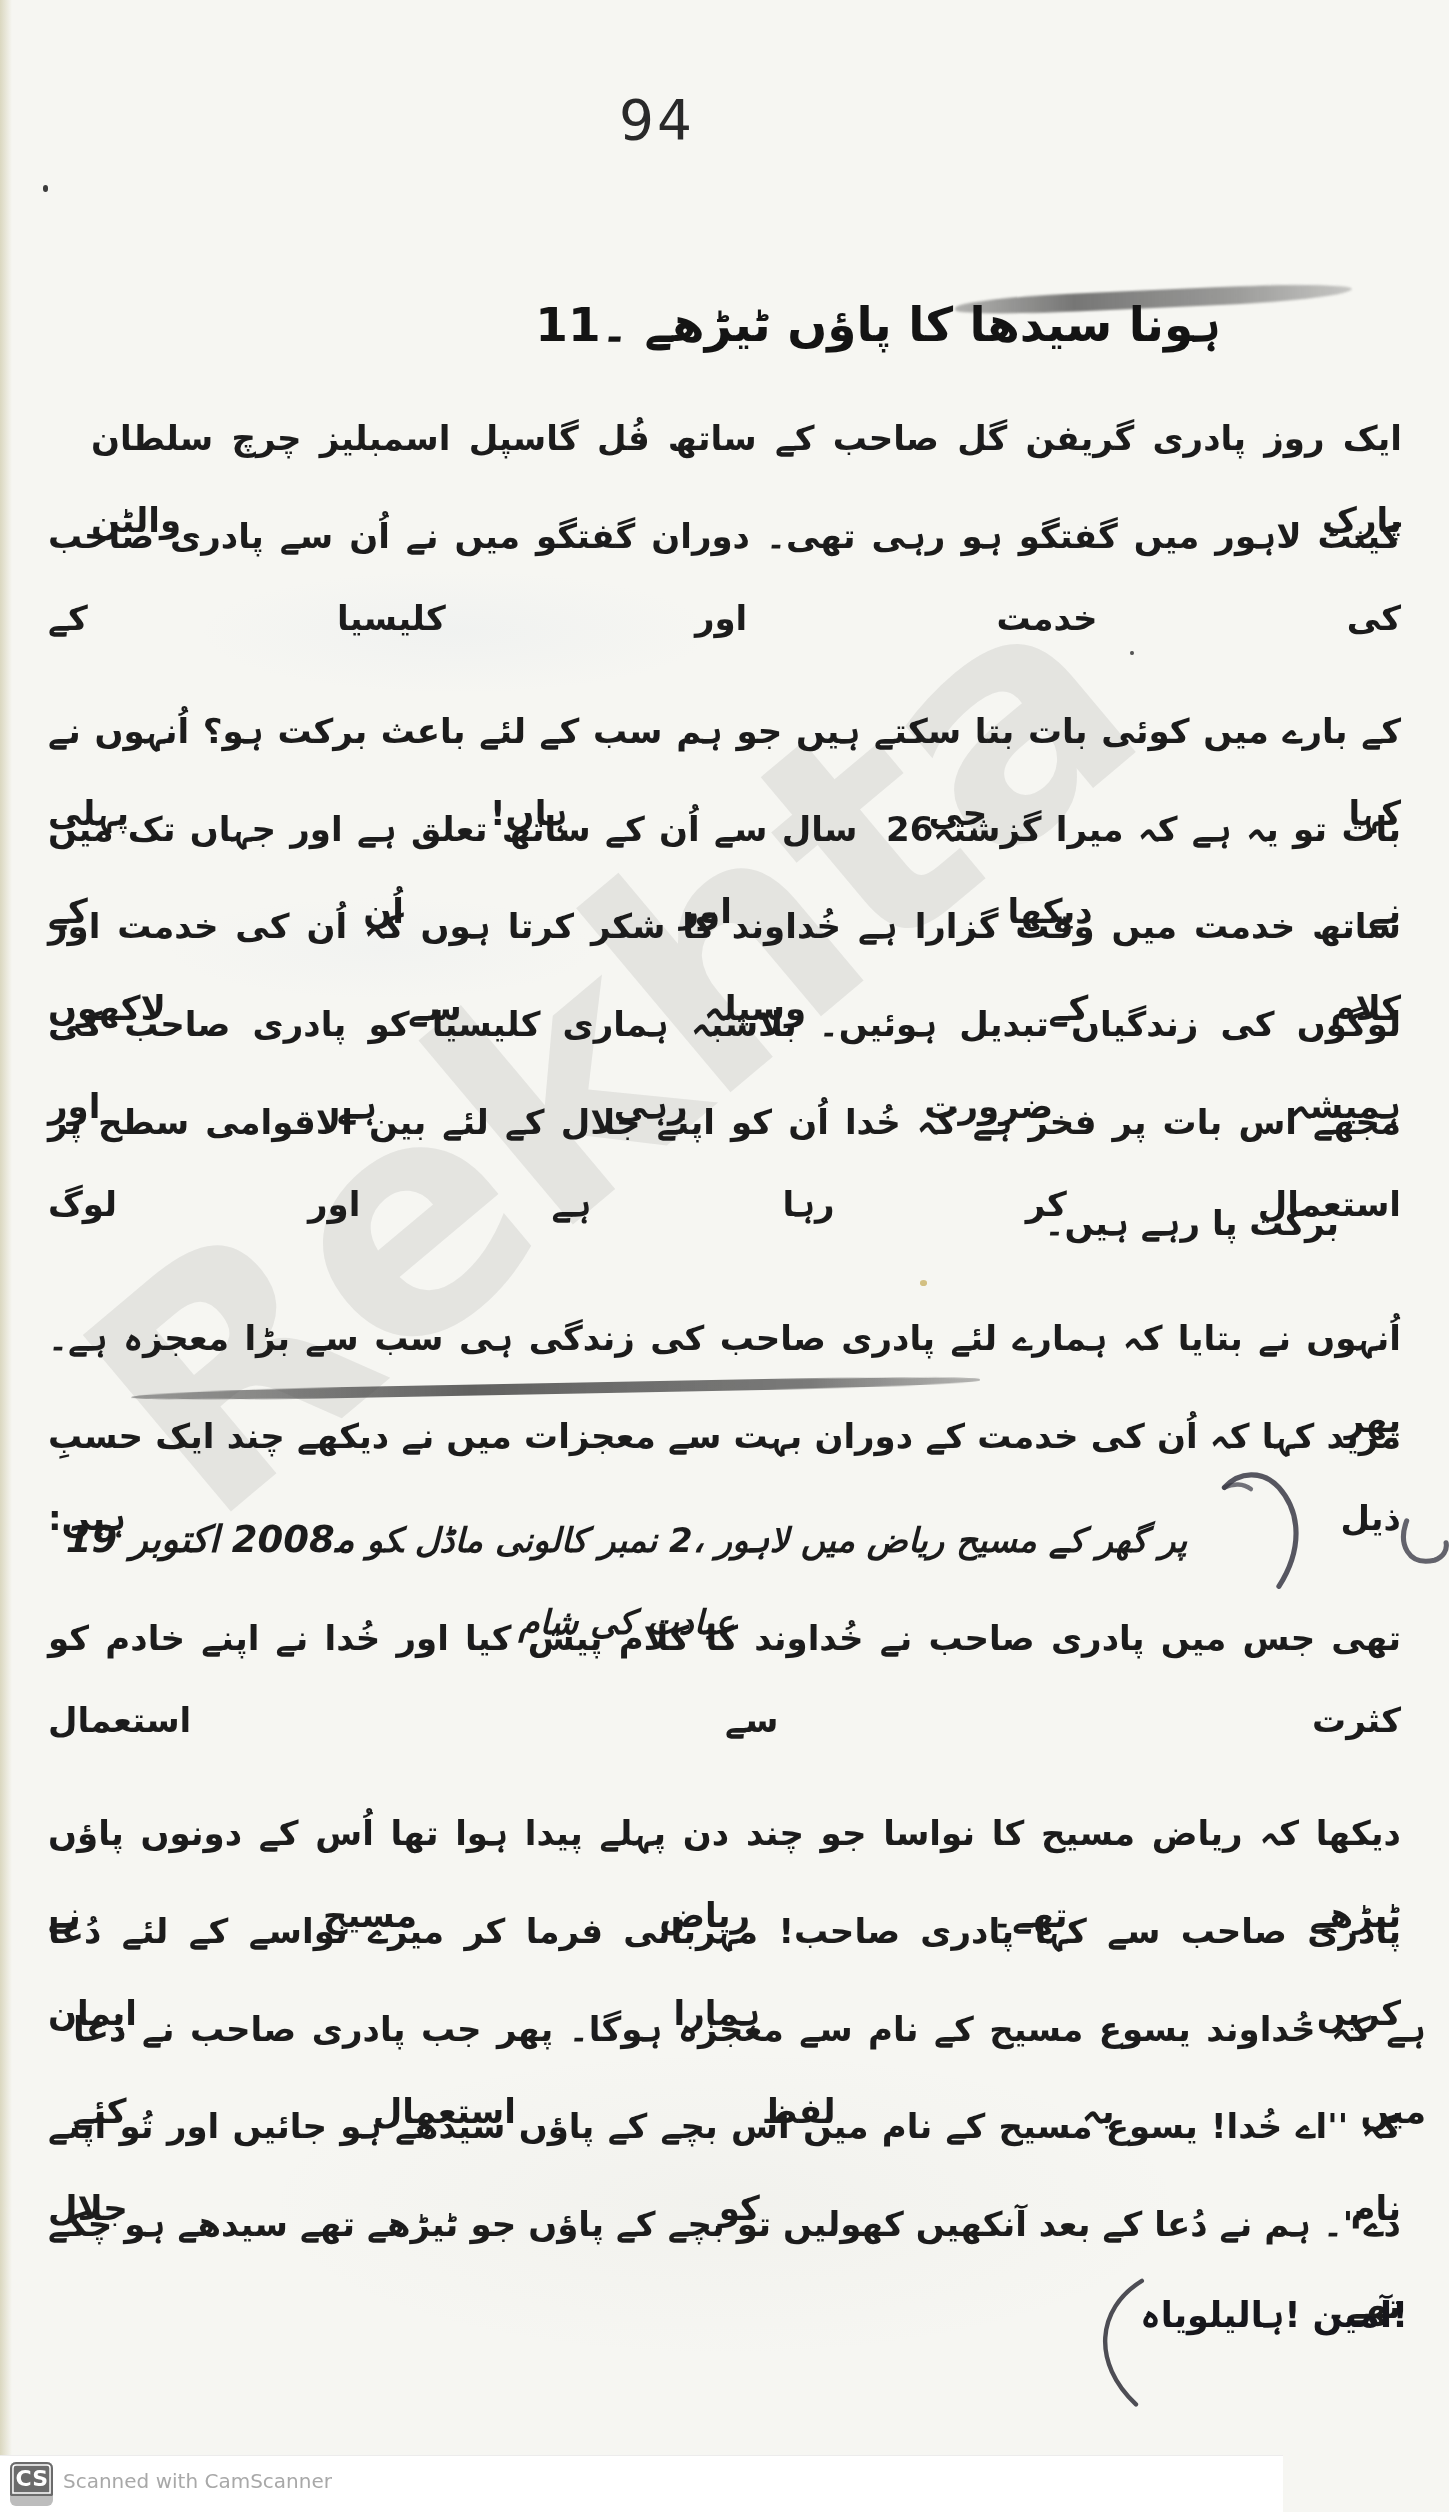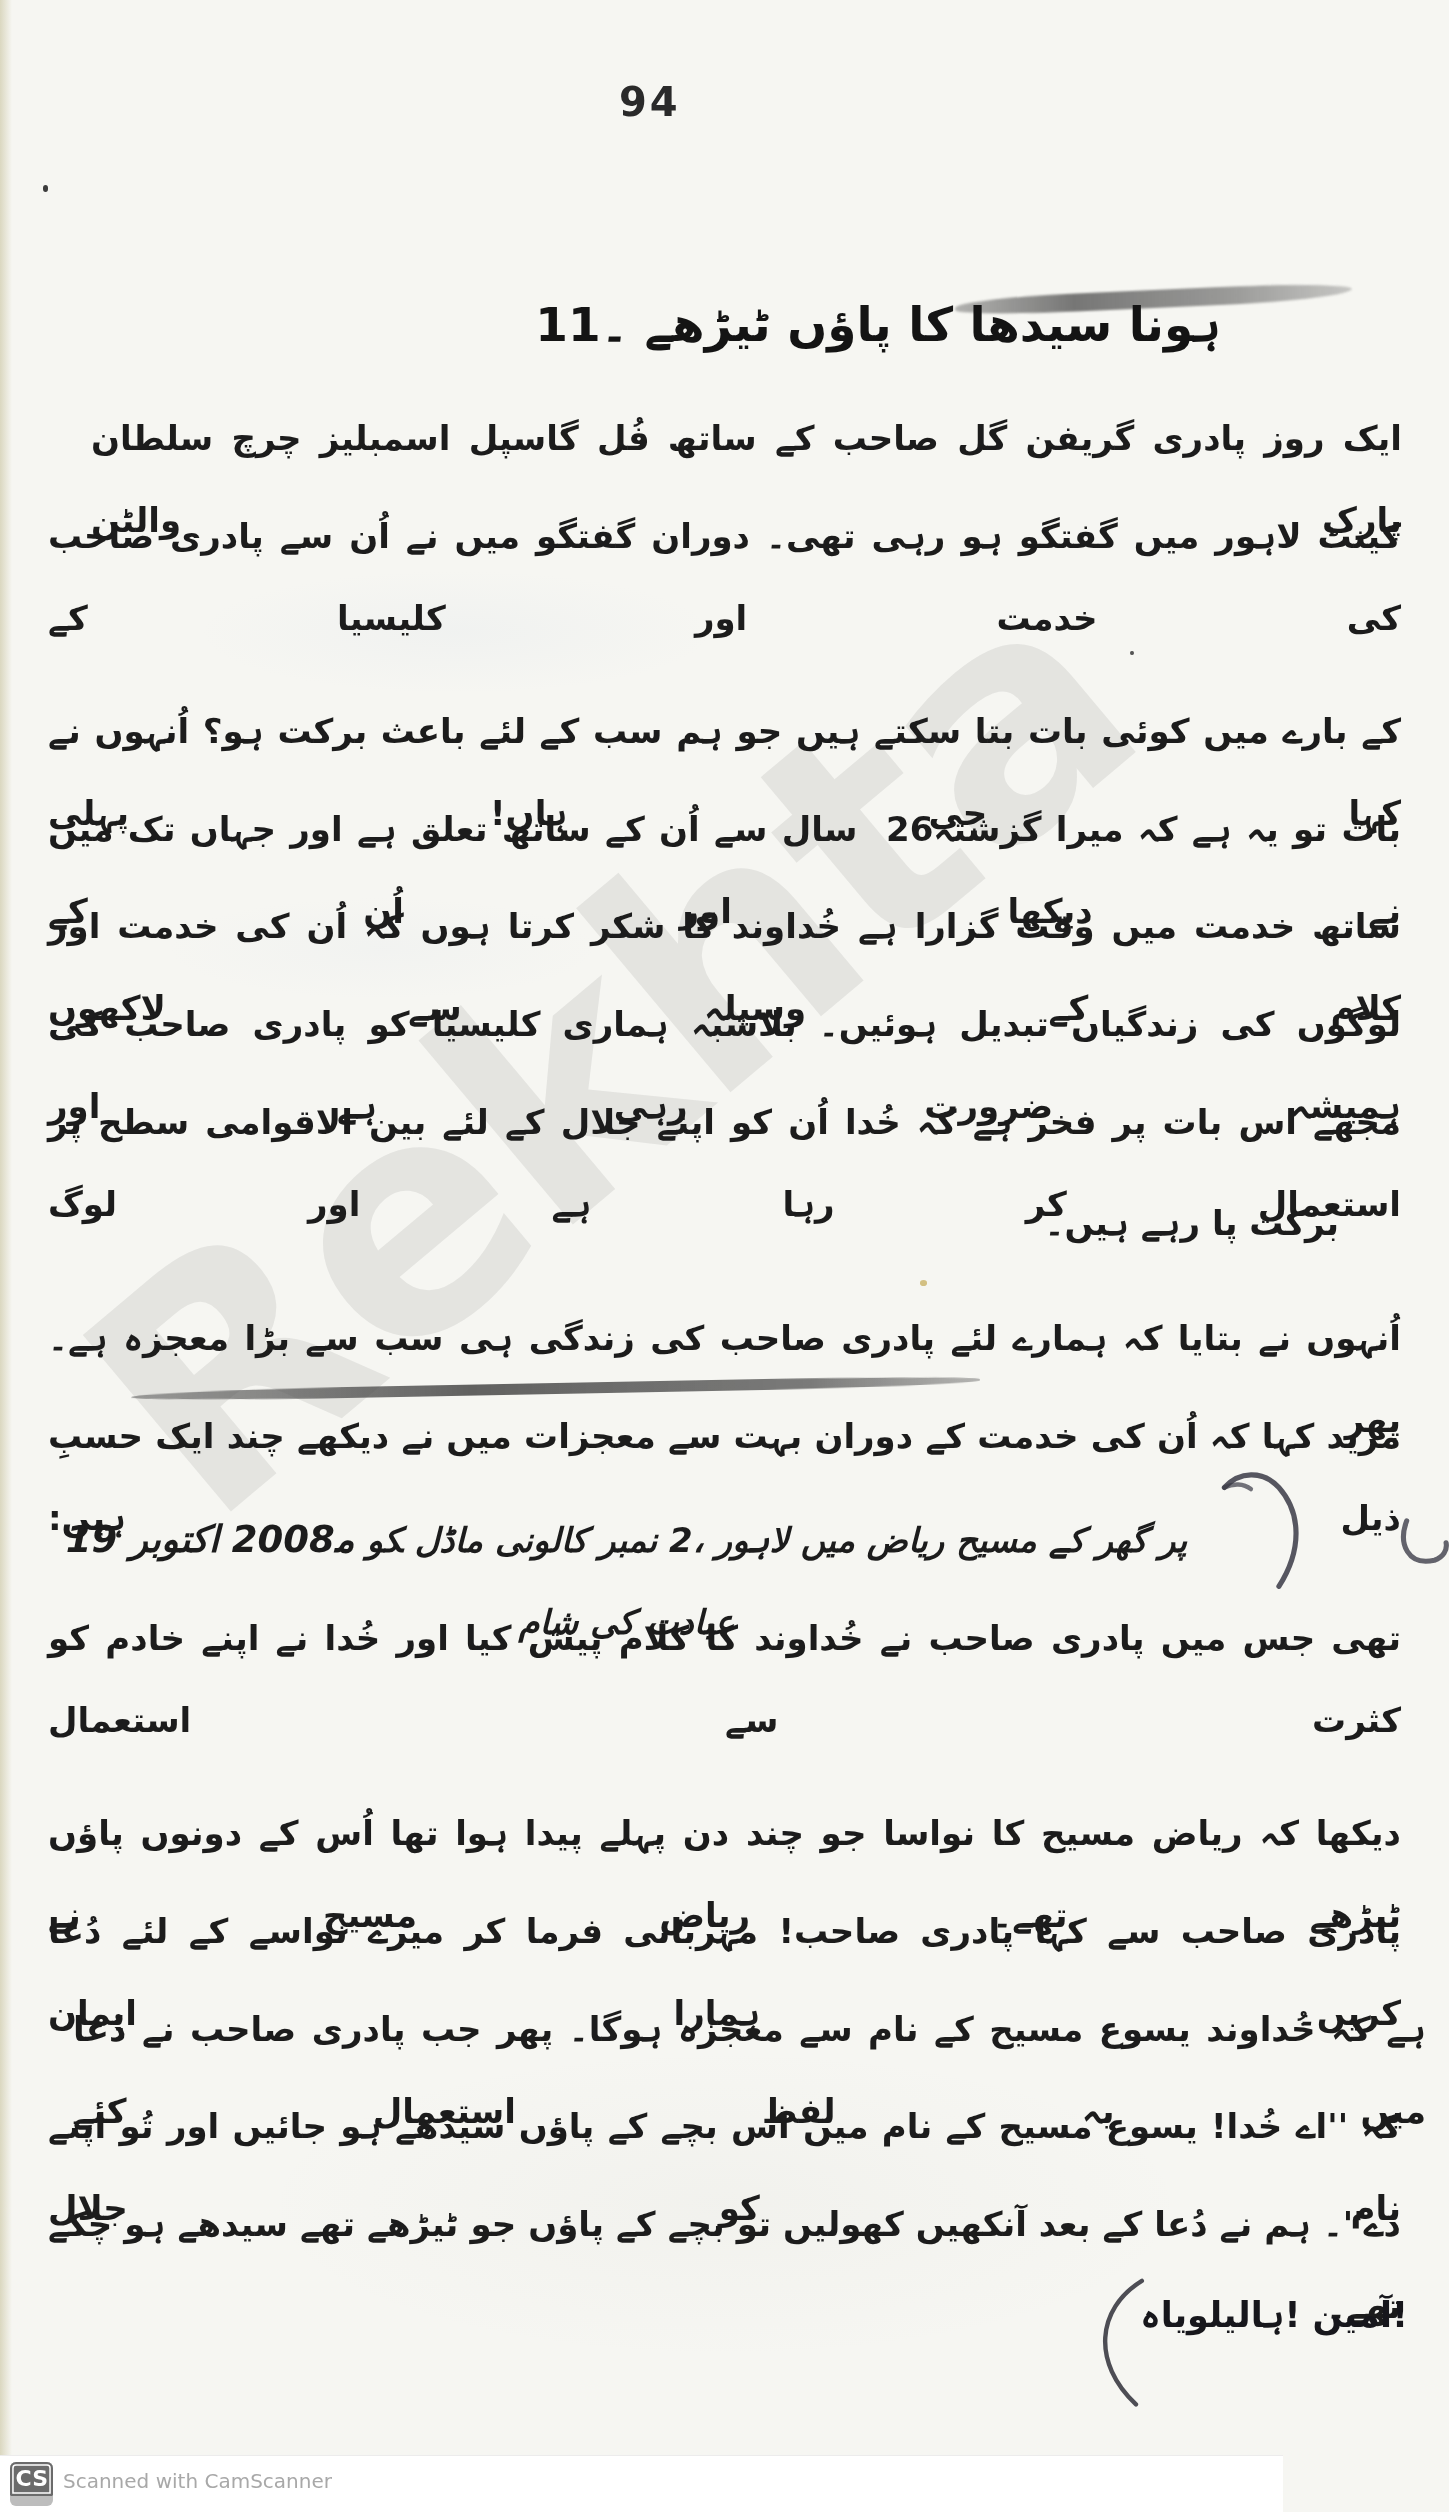--- a/index.html
+++ b/index.html
@@ -32,8 +32,8 @@
     pointer-events:none;
   }
   .pgnum{
-    position:absolute;top:79px;left:619px;
-    font-size:40px;font-weight:700;color:#2a2a2a;letter-spacing:2.9px;
+    position:absolute;top:88px;left:619px;
+    font-size:55px;font-weight:400;color:#2a2a2a;letter-spacing:2.9px;
   }
   .line{
     position:absolute;left:48px;width:1353px;

